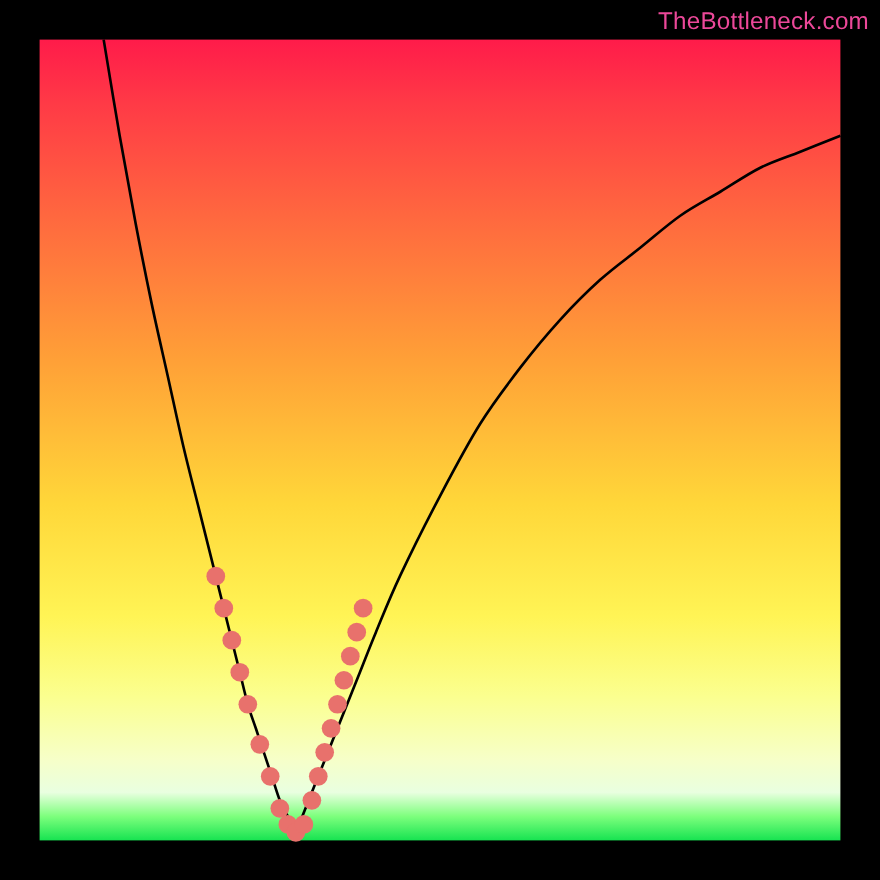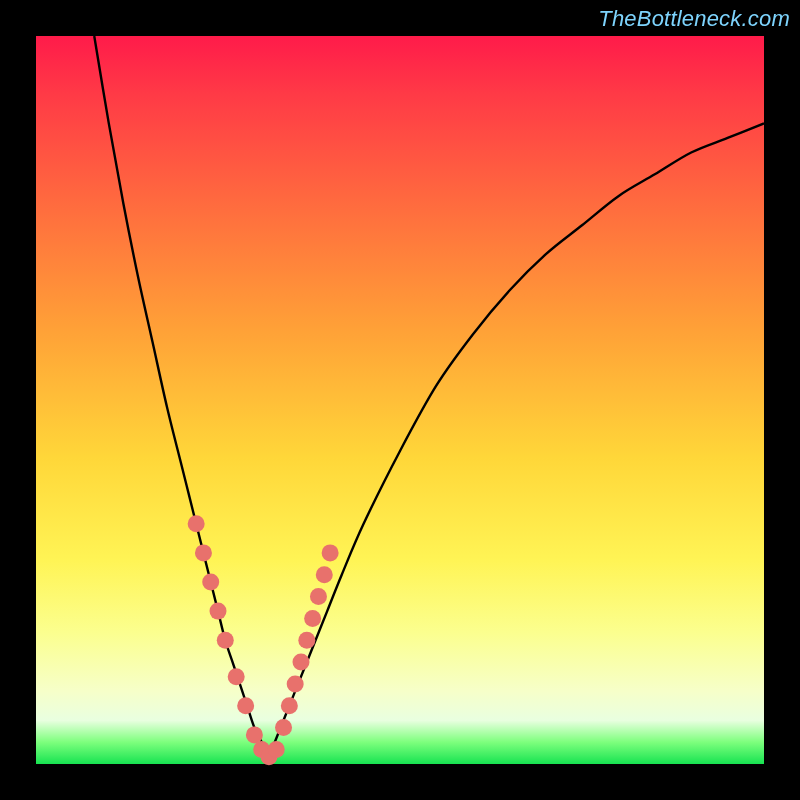--- a/index.html
+++ b/index.html
@@ -43,11 +43,10 @@
     position: absolute;
     top: 6px;
     right: 10px;
-    color: #7dd3fc;
+    color: #ec4899;
     font-size: 22px;
     letter-spacing: 0.2px;
     user-select: none;
-    font-style: italic;
   }
   svg.curves {
     position: absolute;

